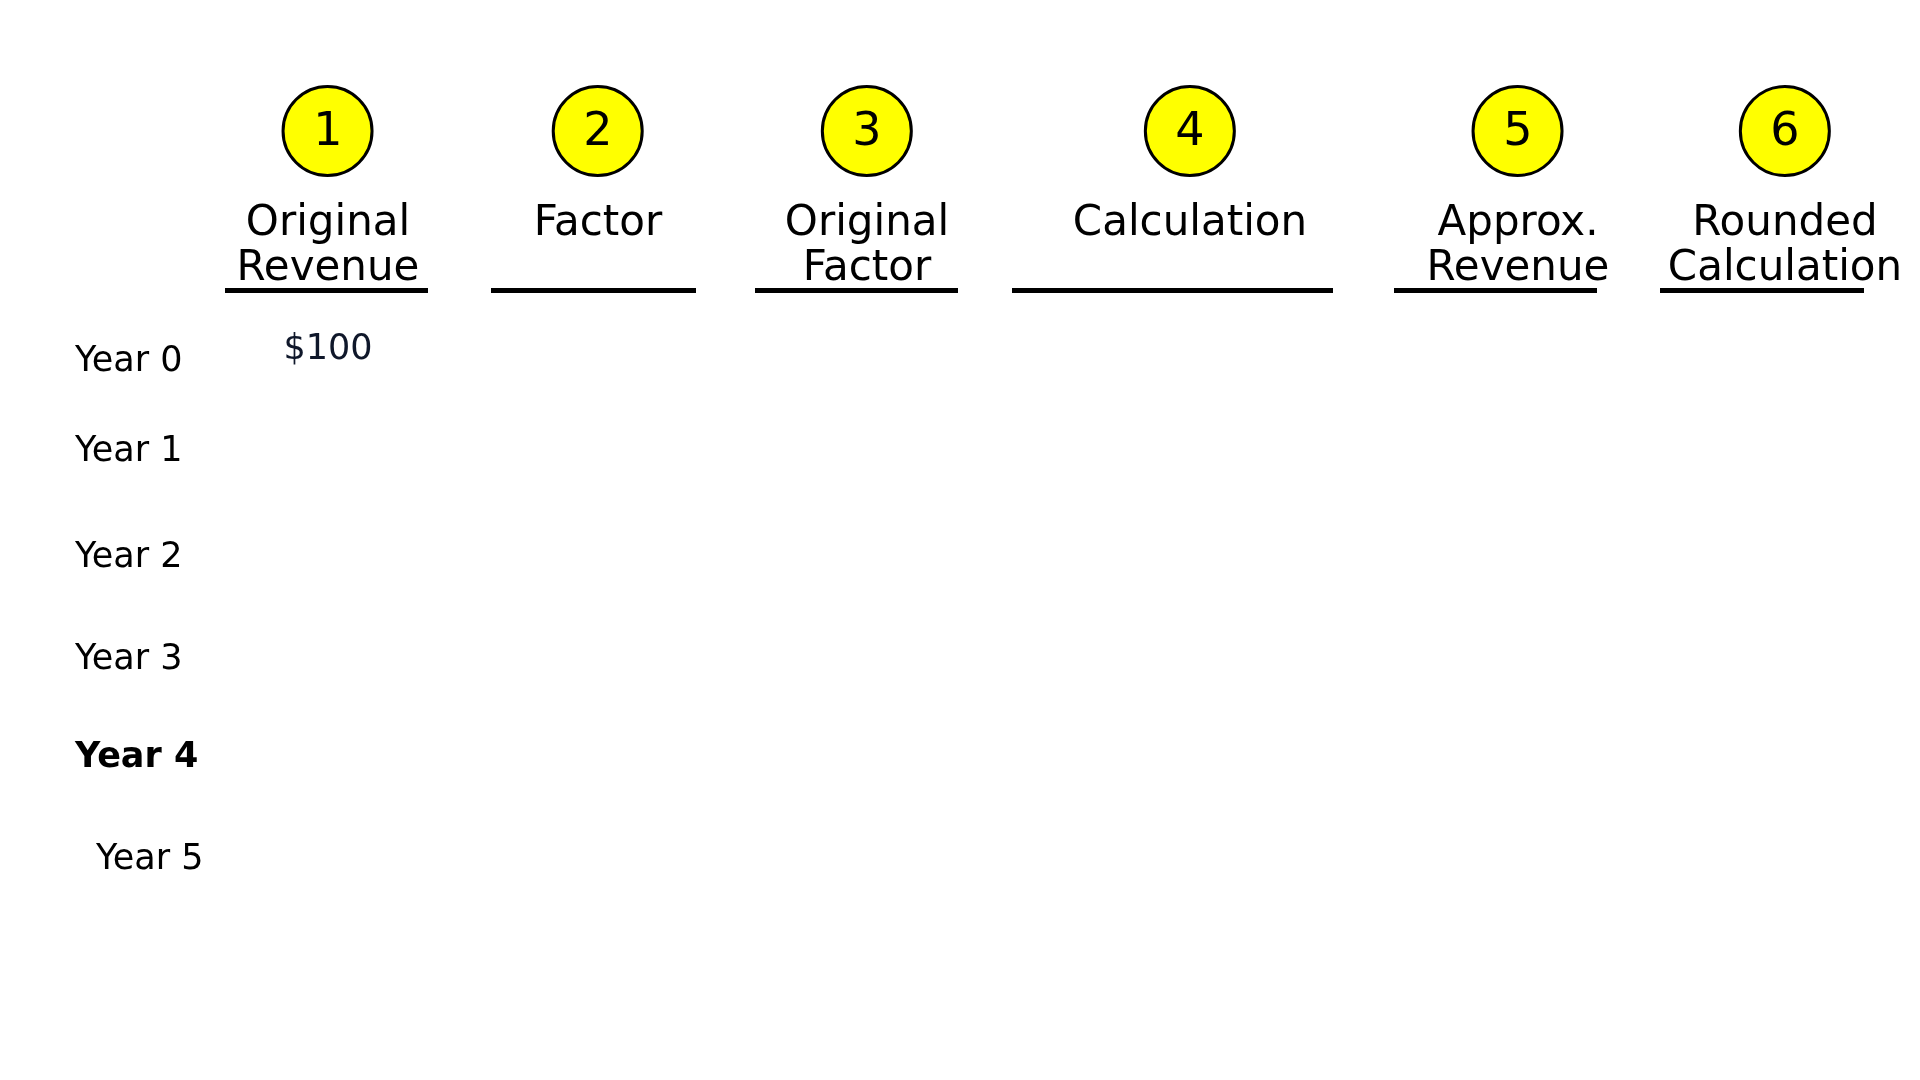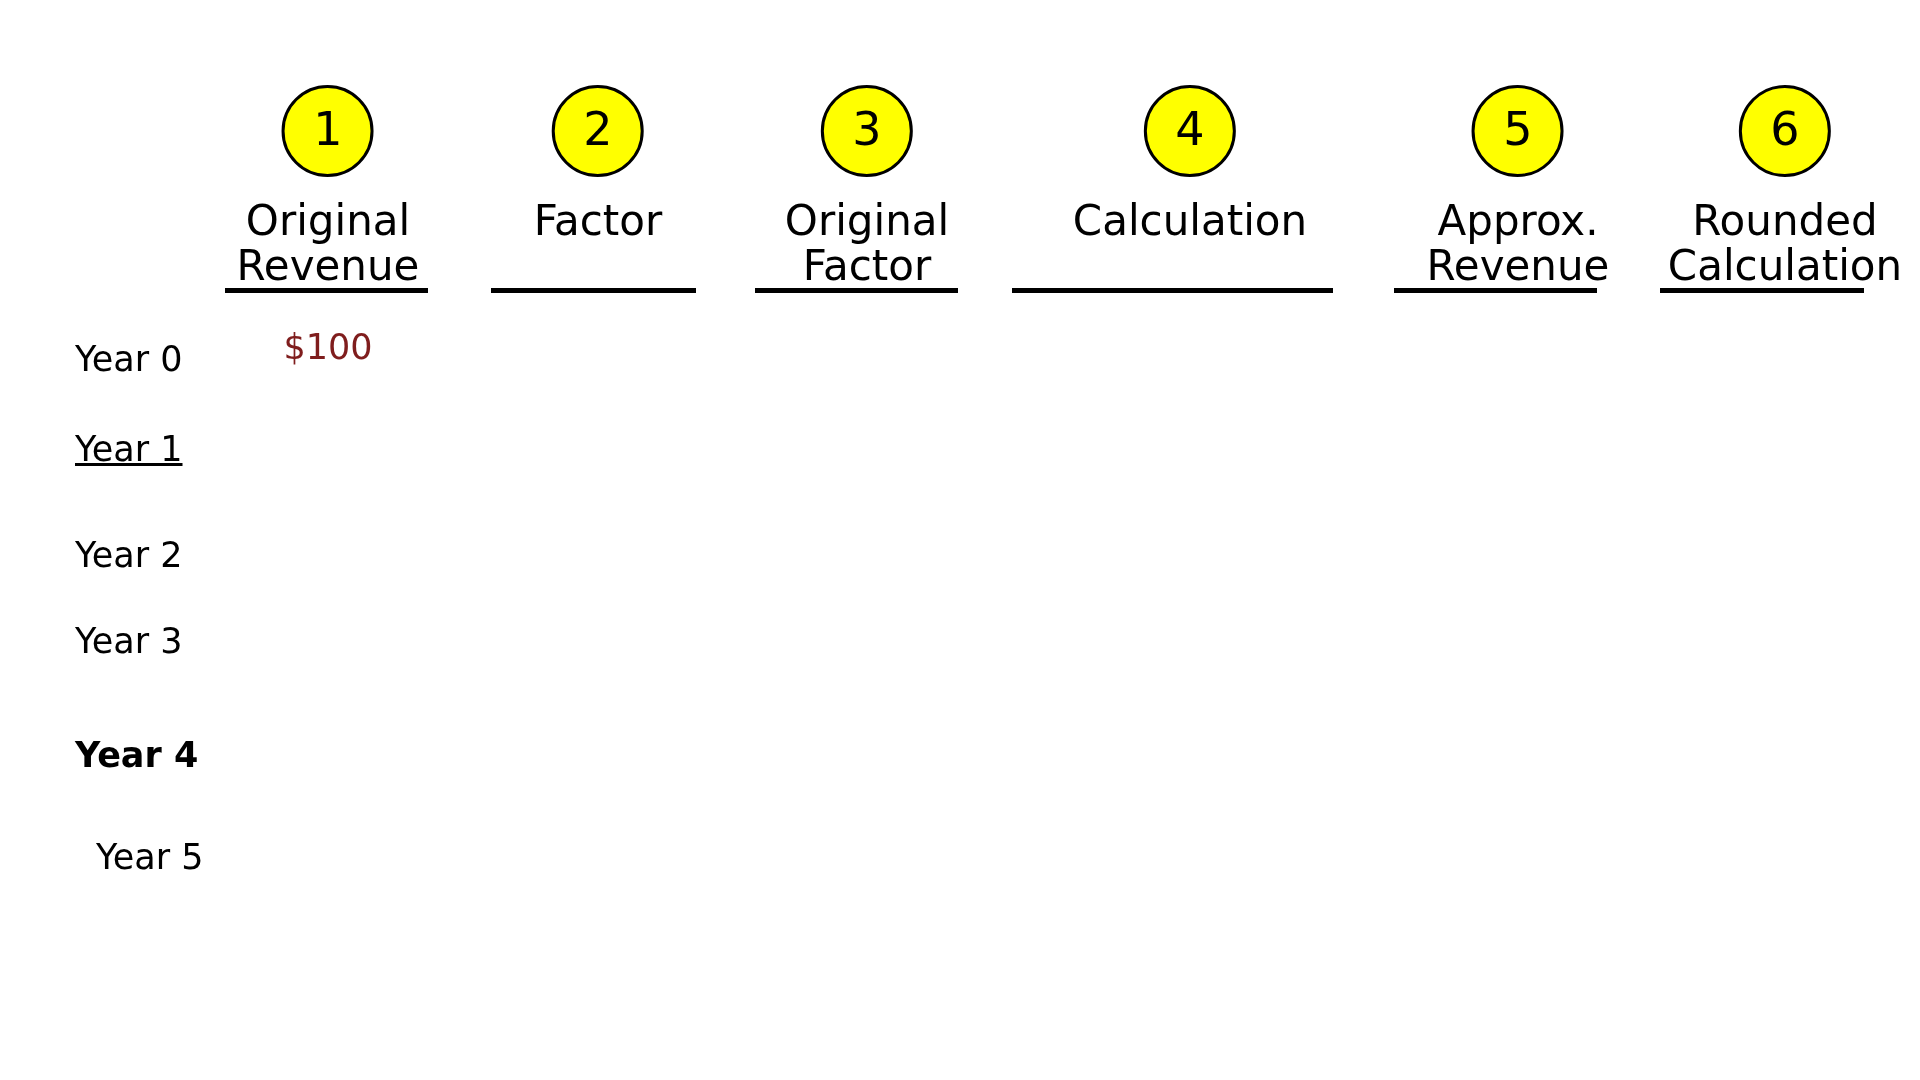--- a/index.html
+++ b/index.html
@@ -80,7 +80,7 @@
     position: absolute;
     font-size: 35px;
     line-height: 1;
-    color: #7f1d1d;
+    color: #0f172a;
     text-align: center;
     transform: translateX(-50%);
     white-space: nowrap;

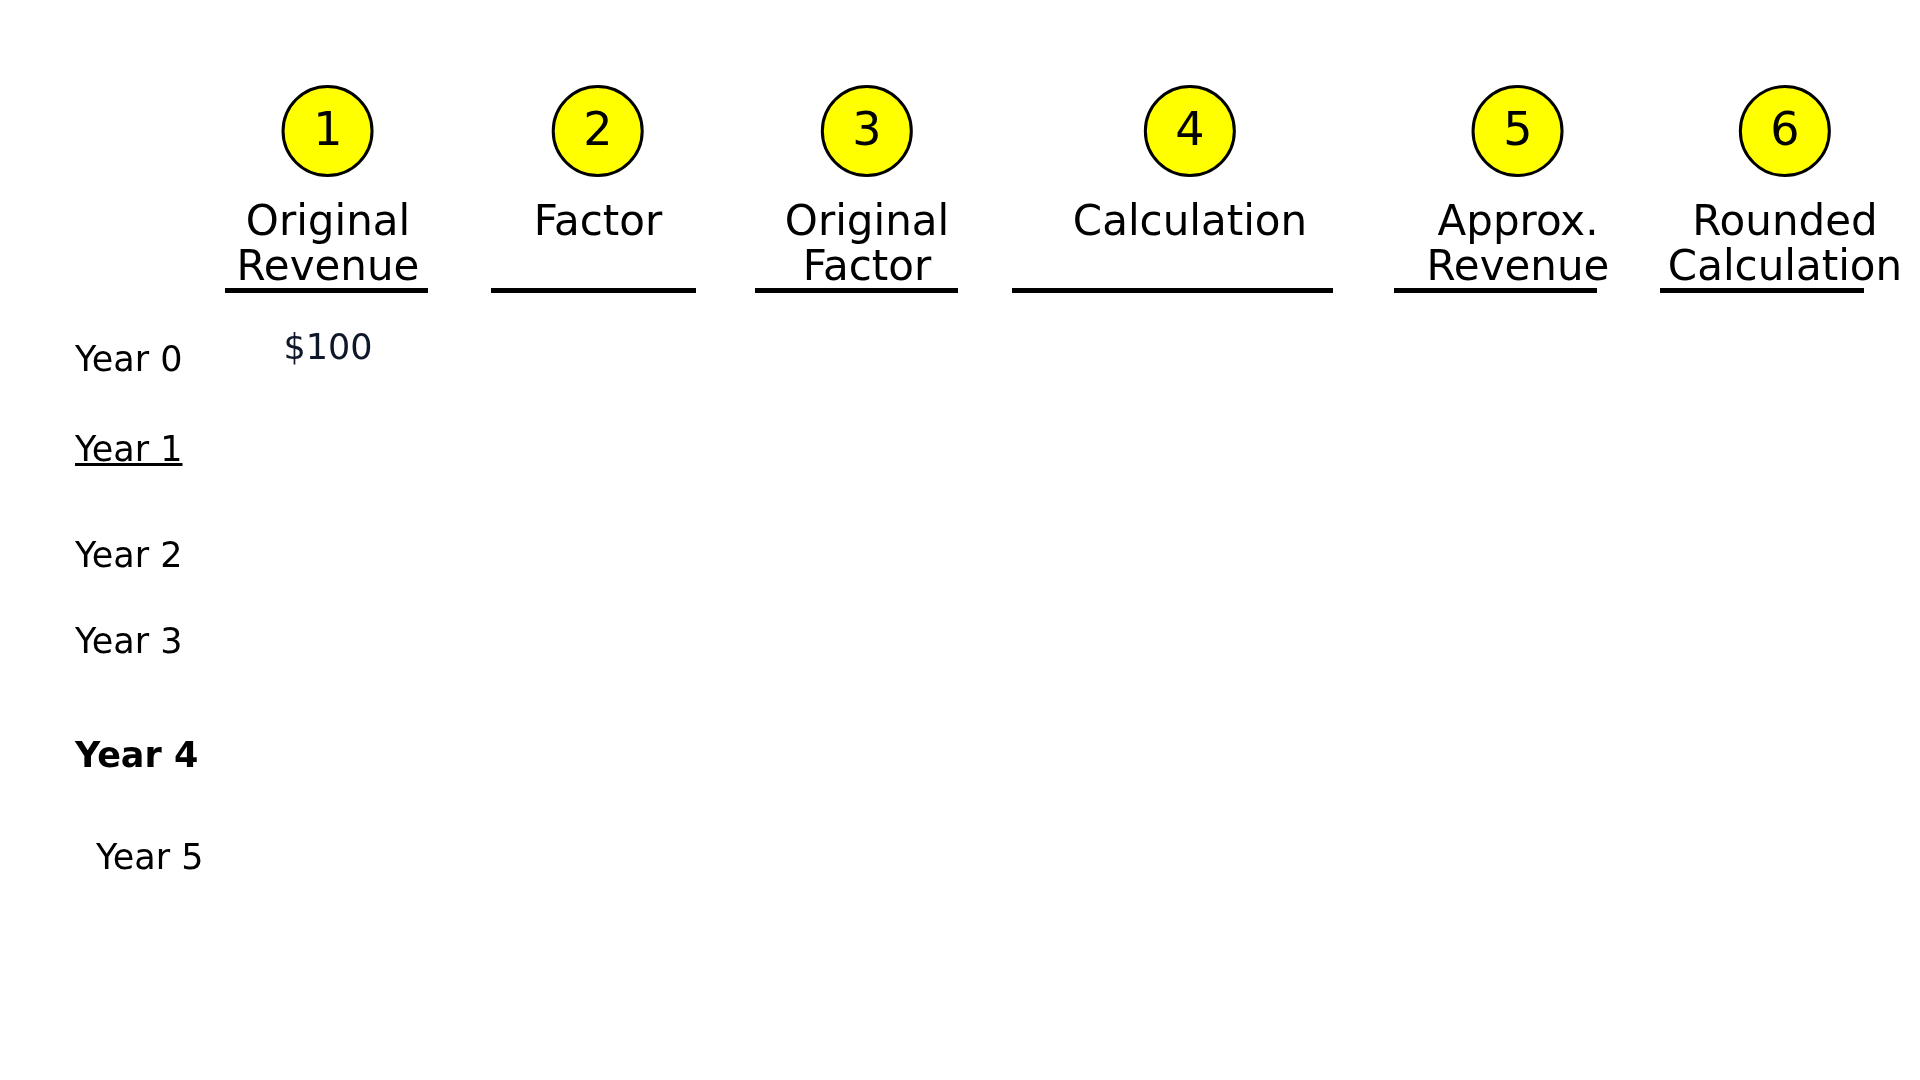--- a/index.html
+++ b/index.html
@@ -145,7 +145,7 @@
 
   <div id="row-labels">
       <div class="row-label" style="top: 330px; margin-top: 12px;">Year 0</div>
-      <div class="row-label" style="top: 432px; text-decoration: underline;">Year 1</div>
+      <div class="row-label" style="top: 432px;">Year 1</div>
       <div class="row-label" style="top: 538px;">Year 2</div>
       <div class="row-label" style="top: 624px;">Year 3</div>
       <div class="row-label" style="top: 738px; font-weight: bold;">Year 4</div>

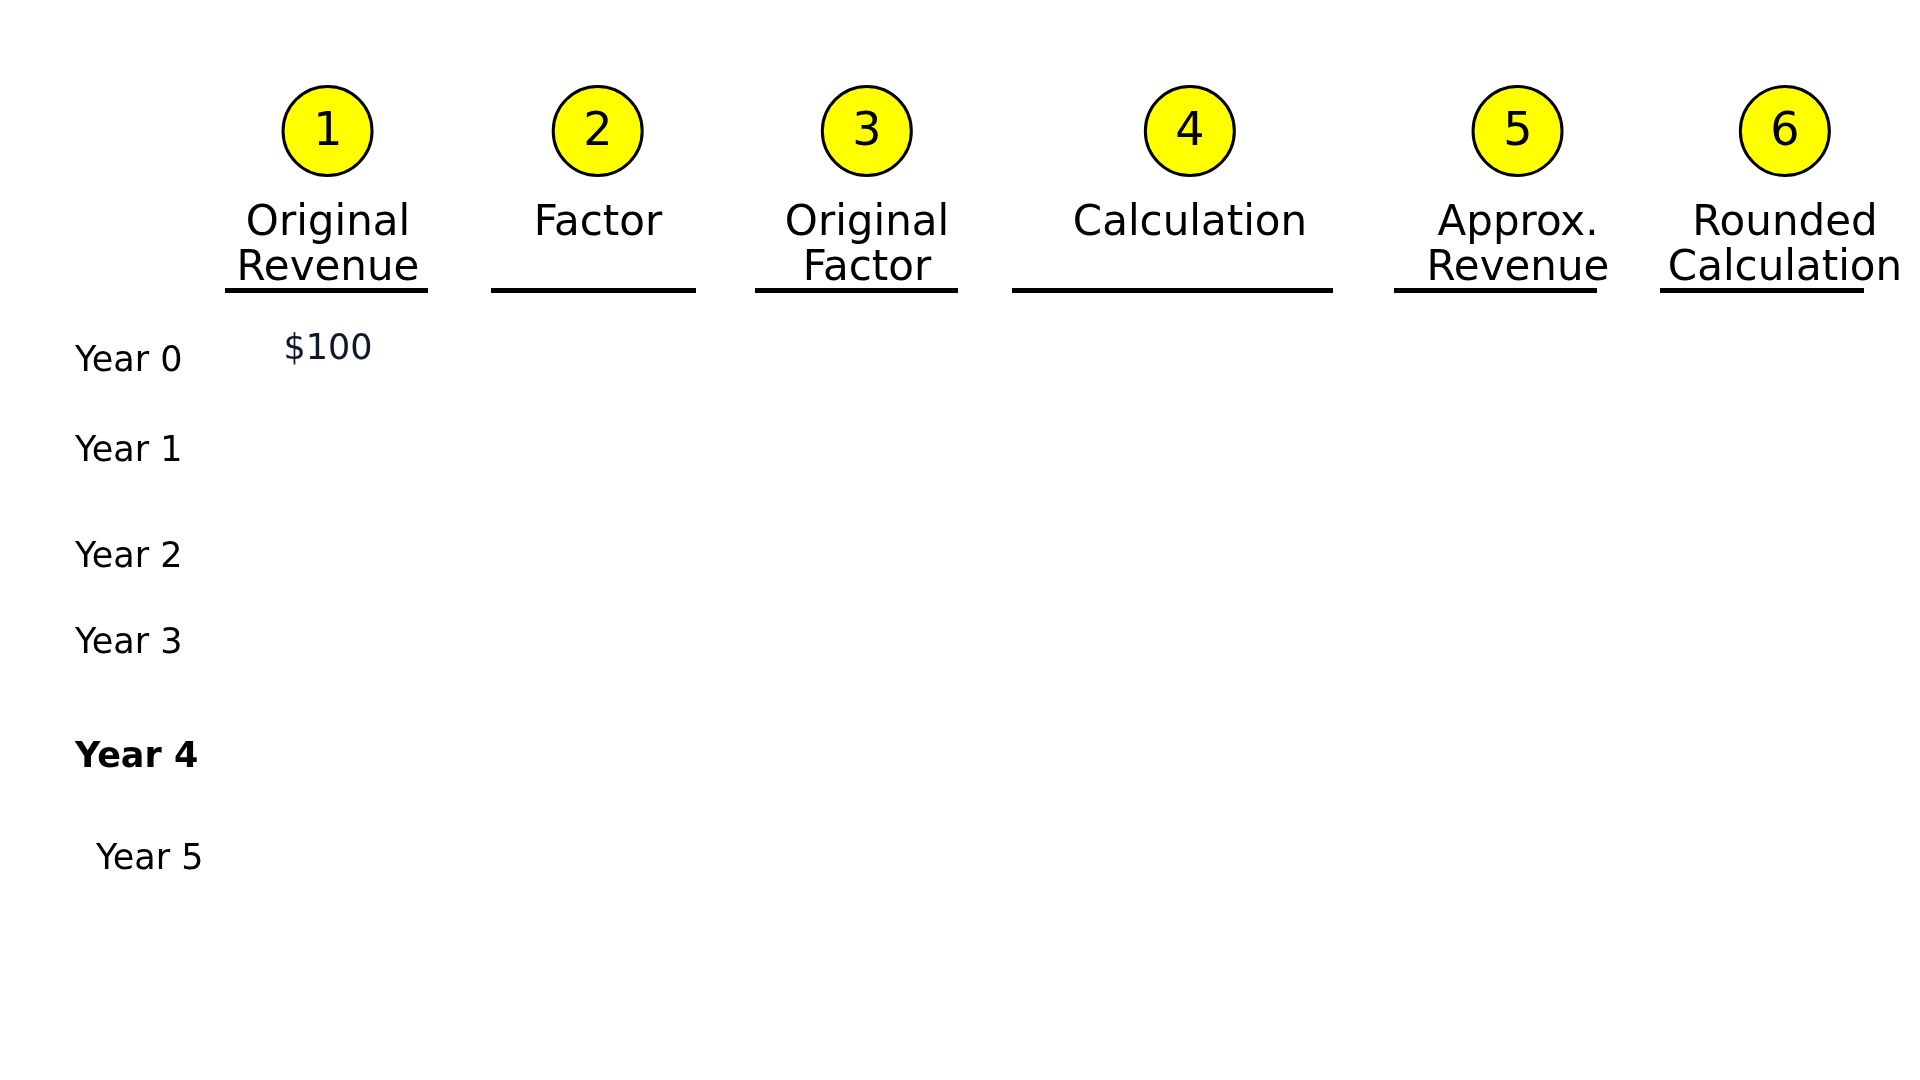--- a/index.html
+++ b/index.html
@@ -147,7 +147,7 @@
       <div class="row-label" style="top: 330px; margin-top: 12px;">Year 0</div>
       <div class="row-label" style="top: 432px;">Year 1</div>
       <div class="row-label" style="top: 538px;">Year 2</div>
-      <div class="row-label" style="top: 624px;">Year 3</div>
+      <div class="row-label" style="top: 640px;">Year 3</div>
       <div class="row-label" style="top: 738px; font-weight: bold;">Year 4</div>
       <div class="row-label" style="top: 840px; margin-left: 21px;">Year 5</div>
     </div>

